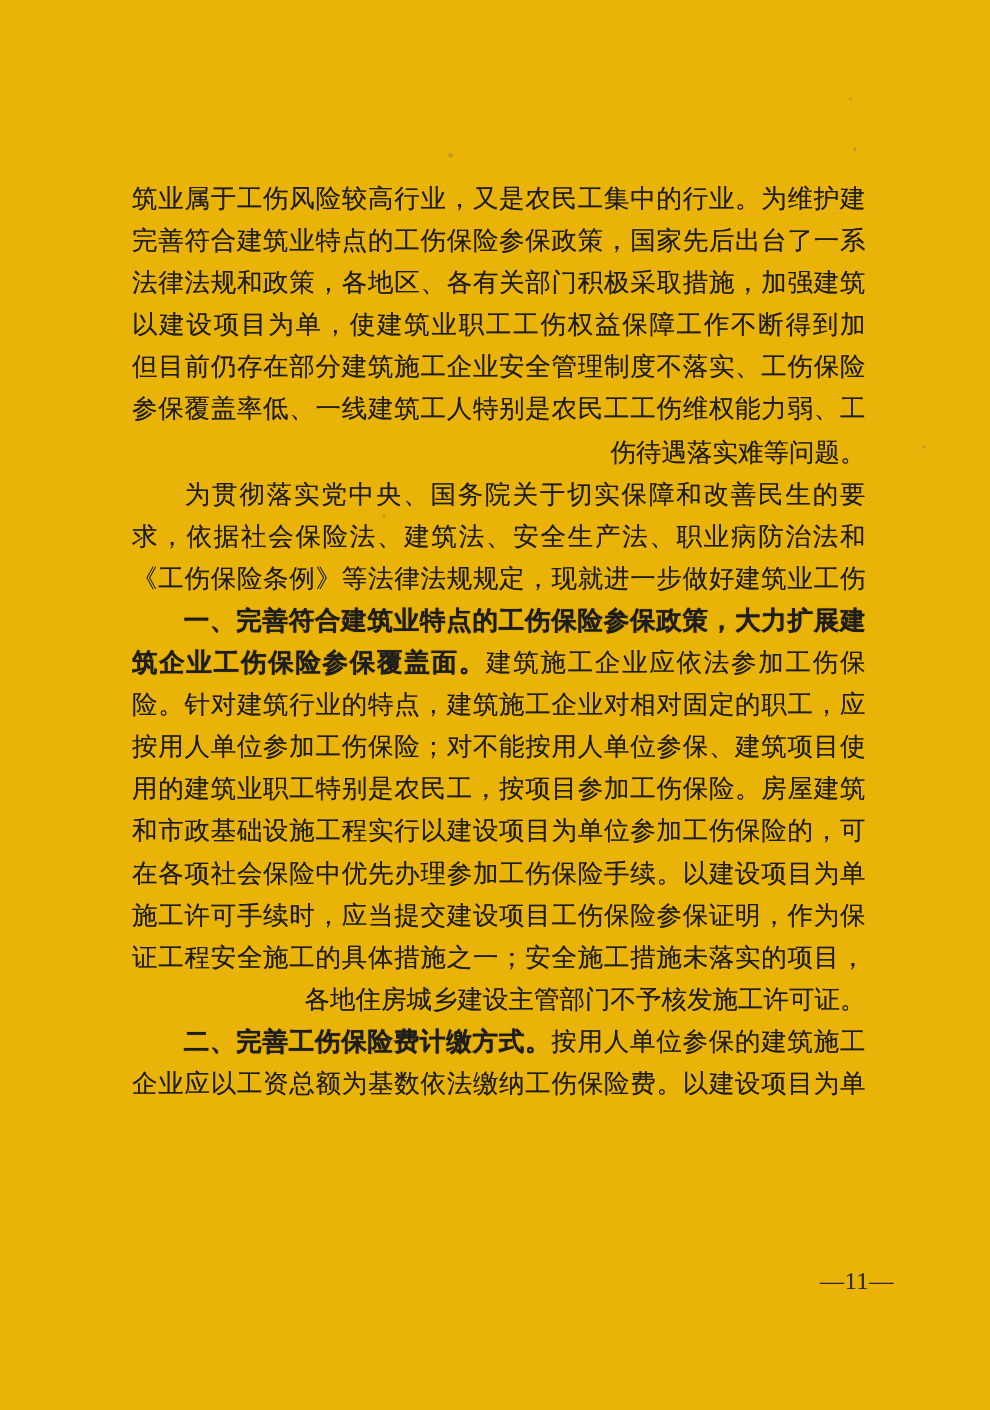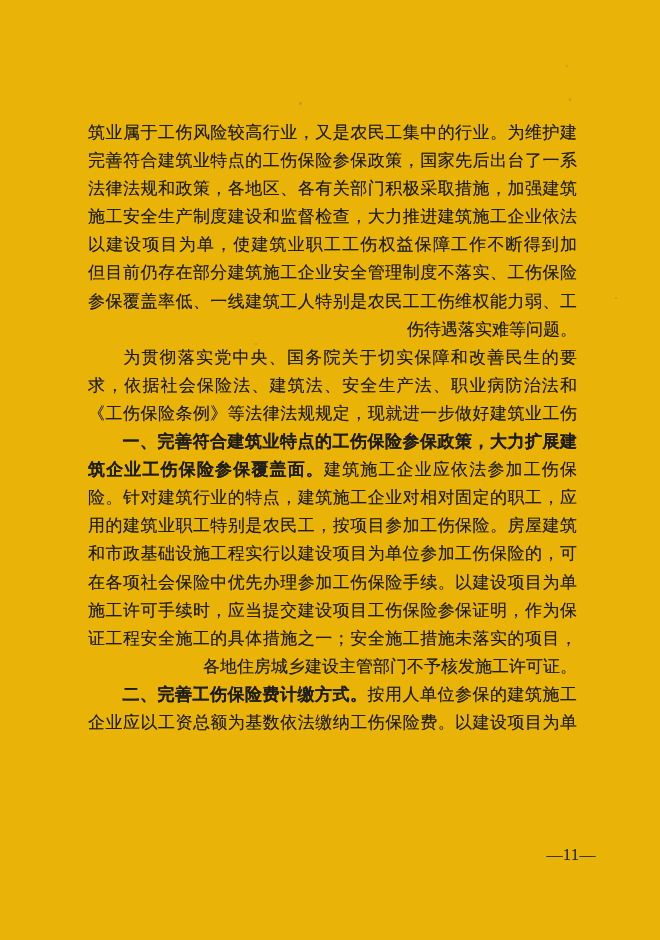--- a/index.html
+++ b/index.html
@@ -83,7 +83,6 @@
       <div class="line justify"><span>筑业属于工伤风险较高行业，又是农民工集中的行业。为维护建</span></div>
       <div class="line justify"><span>完善符合建筑业特点的工伤保险参保政策，国家先后出台了一系列</span></div>
       <div class="line justify"><span>法律法规和政策，各地区、各有关部门积极采取措施，加强建筑</span></div>
-      <div class="line justify"><span>施工安全生产制度建设和监督检查，大力推进建筑施工企业依法</span></div>
       <div class="line justify"><span>以建设项目为单，使建筑业职工工伤权益保障工作不断得到加强。</span></div>
       <div class="line justify"><span>但目前仍存在部分建筑施工企业安全管理制度不落实、工伤保险</span></div>
       <div class="line justify"><span>参保覆盖率低、一线建筑工人特别是农民工工伤维权能力弱、工</span></div>

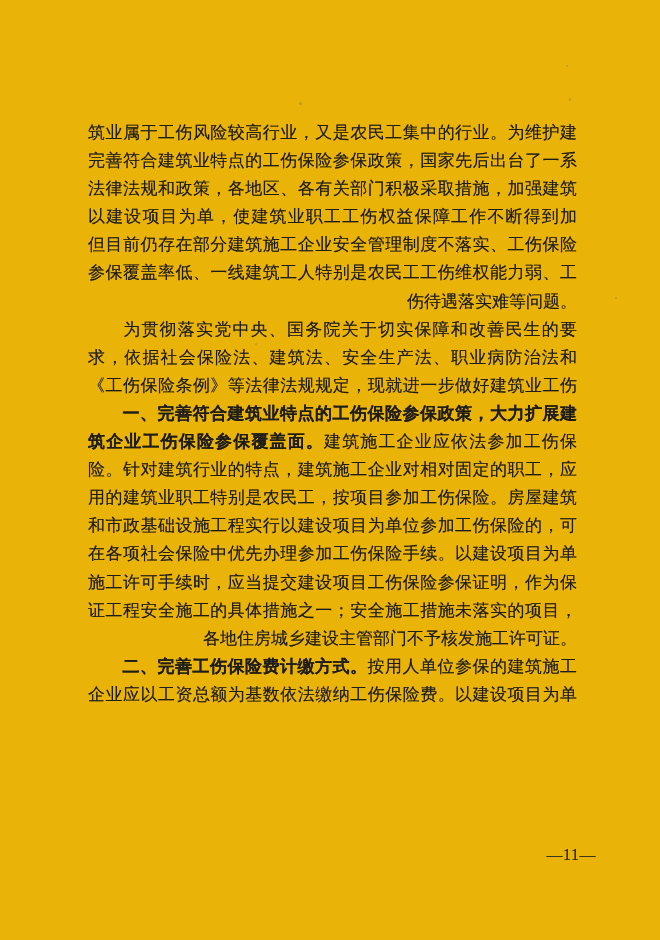--- a/index.html
+++ b/index.html
@@ -93,6 +93,7 @@
       <div class="line justify"><span class="indent"></span><span class="bold">一、完善符合建筑业特点的工伤保险参保政策，大力扩展建</span></div>
       <div class="line justify"><span class="bold">筑企业工伤保险参保覆盖面。</span><span>建筑施工企业应依法参加工伤保</span></div>
       <div class="line justify"><span>险。针对建筑行业的特点，建筑施工企业对相对固定的职工，应</span></div>
+      <div class="line justify"><span>按用人单位参加工伤保险；对不能按用人单位参保、建筑项目使</span></div>
       <div class="line justify"><span>用的建筑业职工特别是农民工，按项目参加工伤保险。房屋建筑</span></div>
       <div class="line justify"><span>和市政基础设施工程实行以建设项目为单位参加工伤保险的，可</span></div>
       <div class="line justify"><span>在各项社会保险中优先办理参加工伤保险手续。以建设项目为单</span></div>

